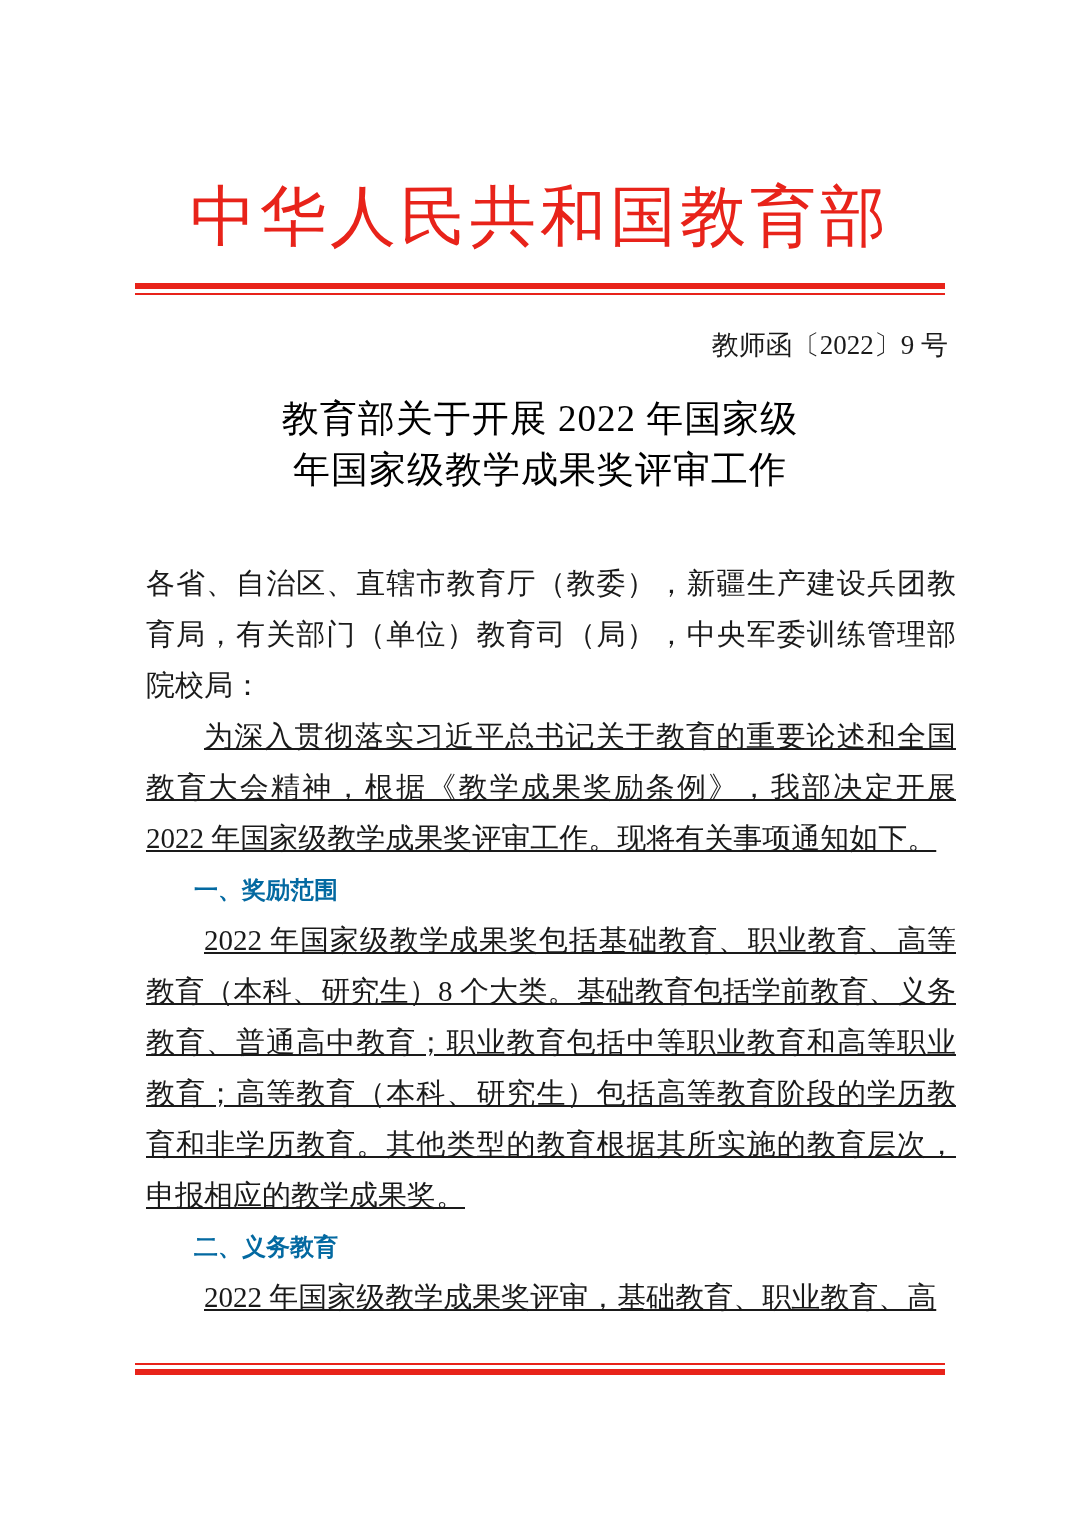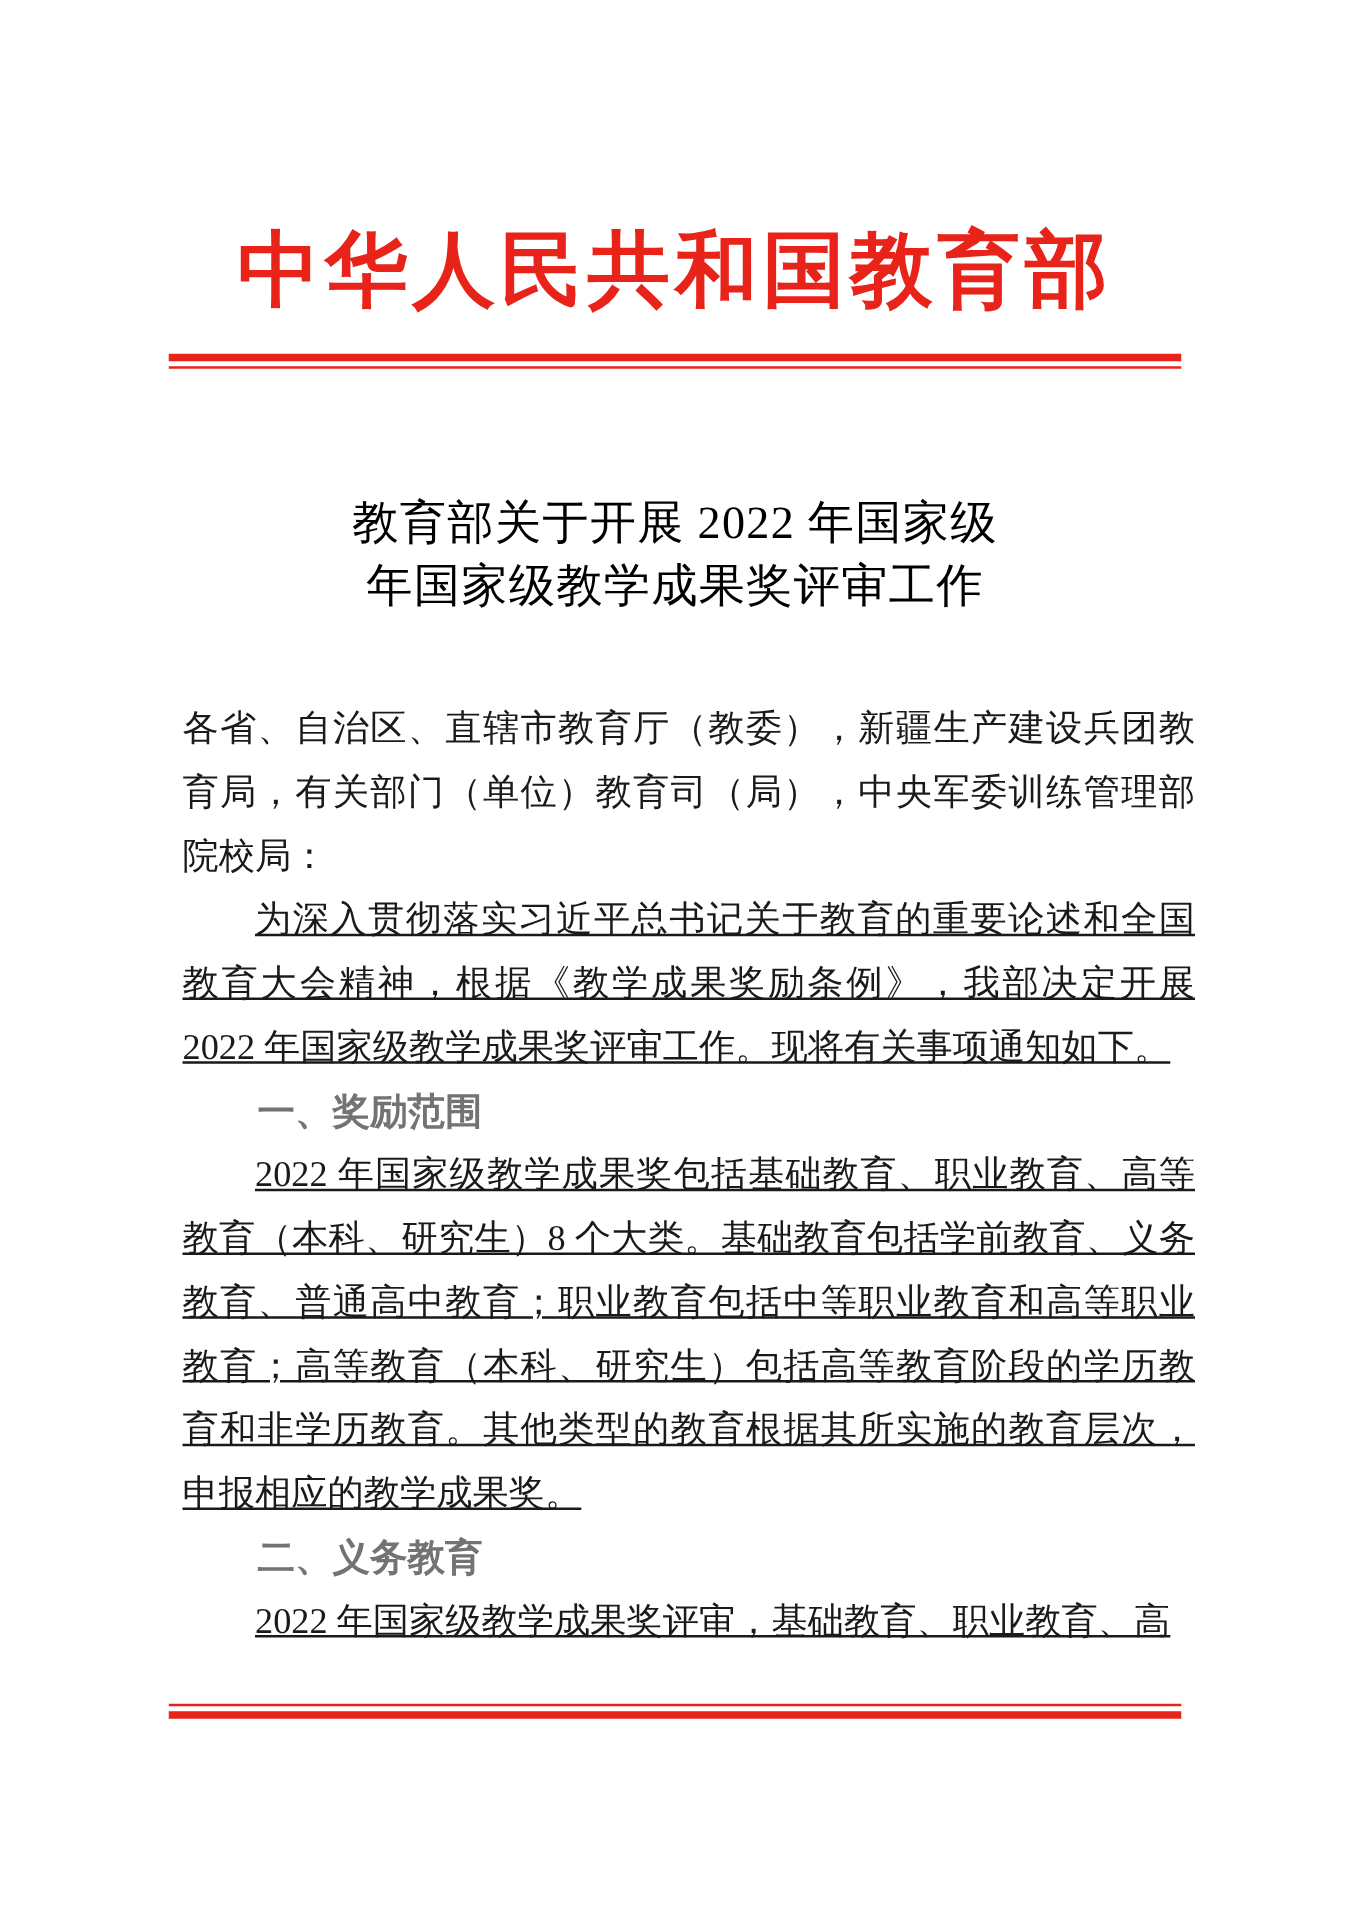--- a/index.html
+++ b/index.html
@@ -23,7 +23,7 @@
     text-align: center;
     color: var(--accent);
     font-size: 66px; line-height: 92px;
-    font-weight: 700;
+    font-weight: 400;
     letter-spacing: 4px;
     white-space: nowrap;
   }

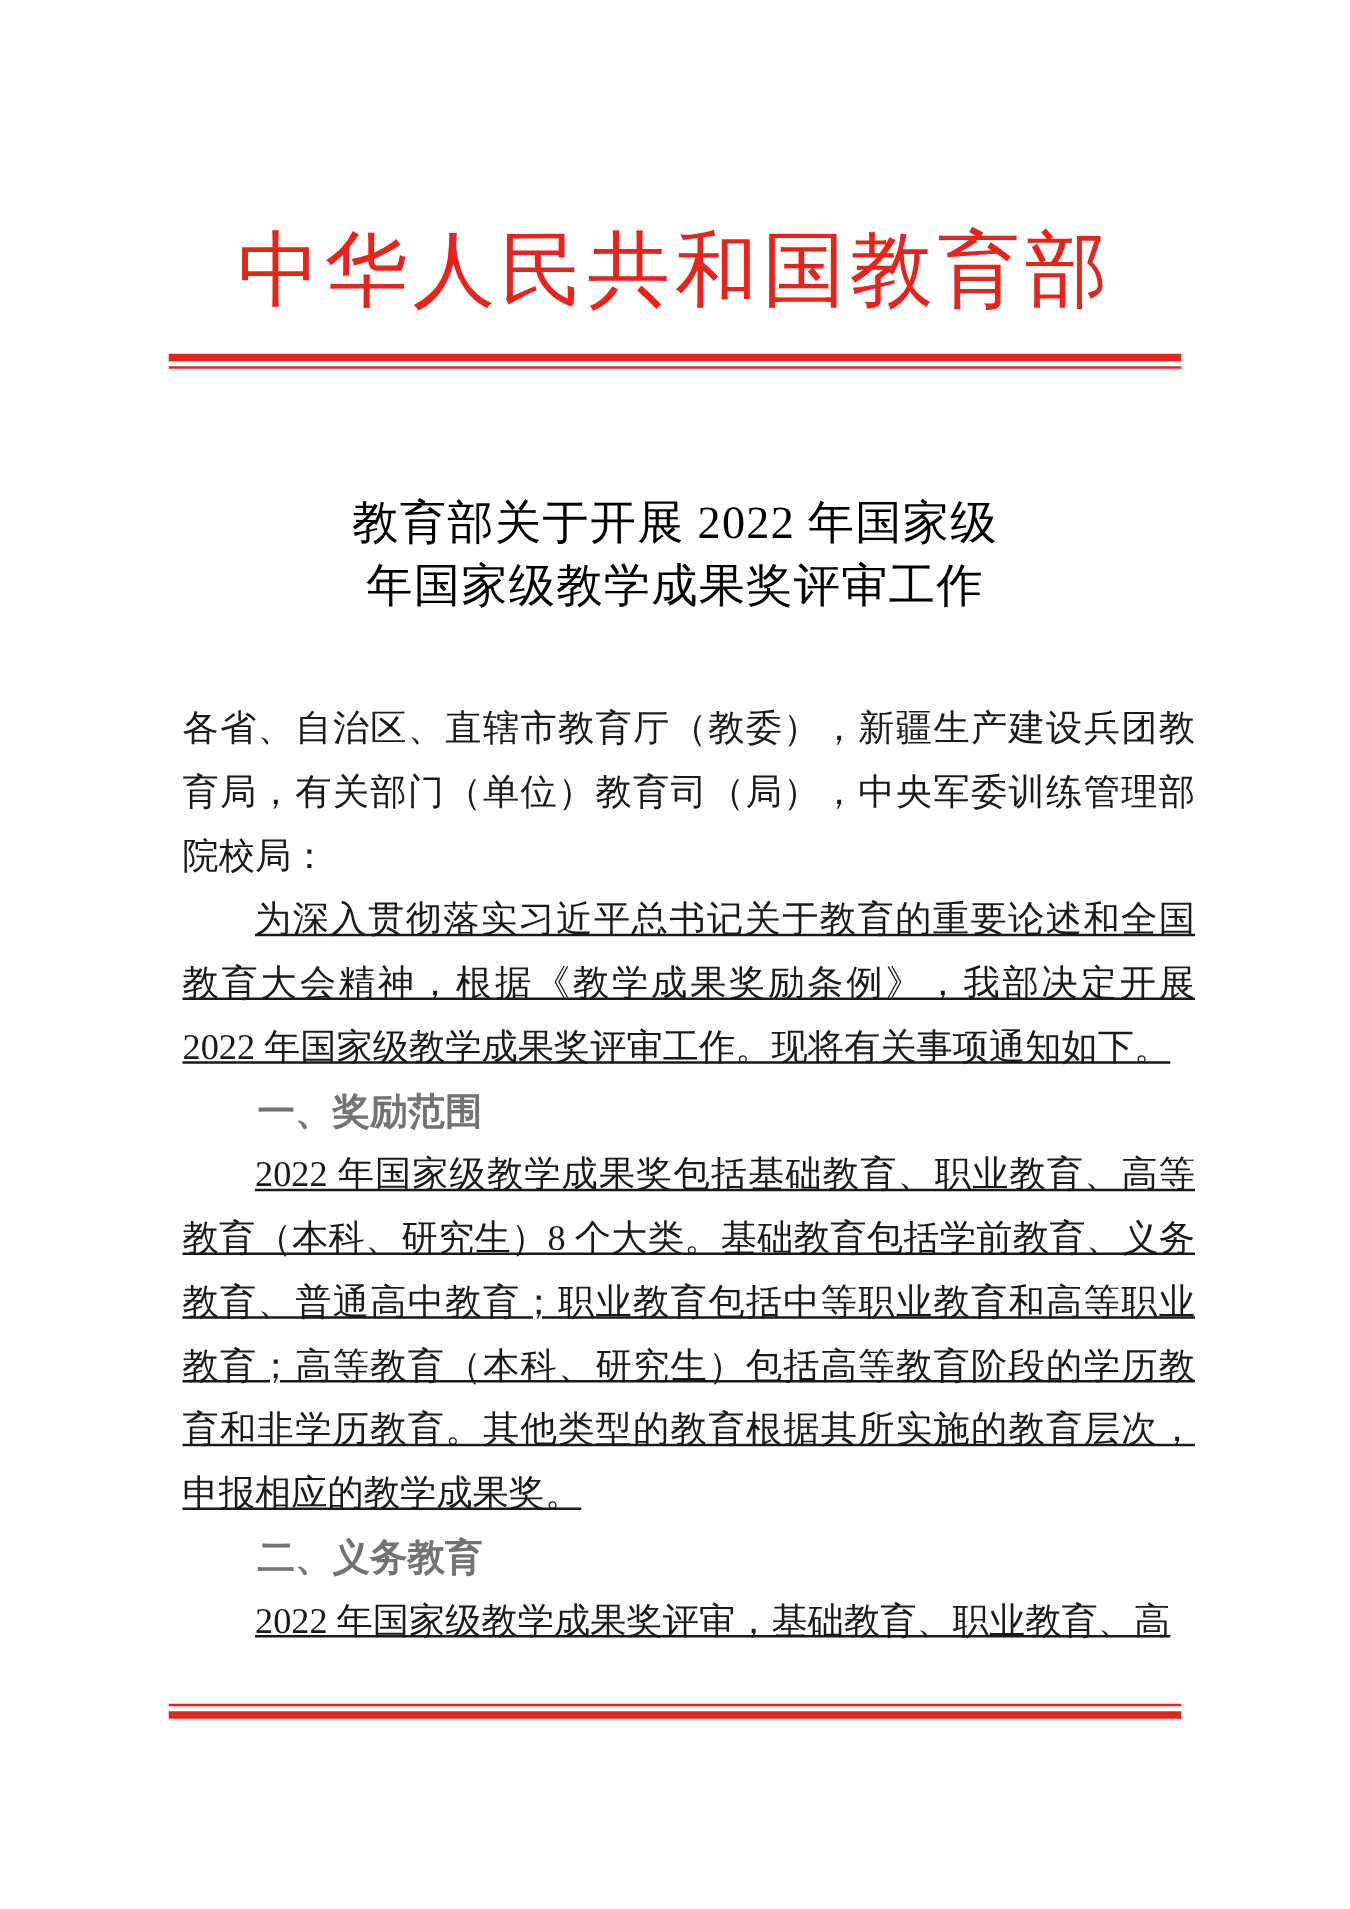--- a/index.html
+++ b/index.html
@@ -86,6 +86,7 @@
     <div class="rule-thin"></div>
   </div>
 
+  <div class="doc-no">教师函〔2022〕9 号</div>
 
   <h2 class="title">
     <span class="title-line">教育部关于开展 2022 年国家级</span>

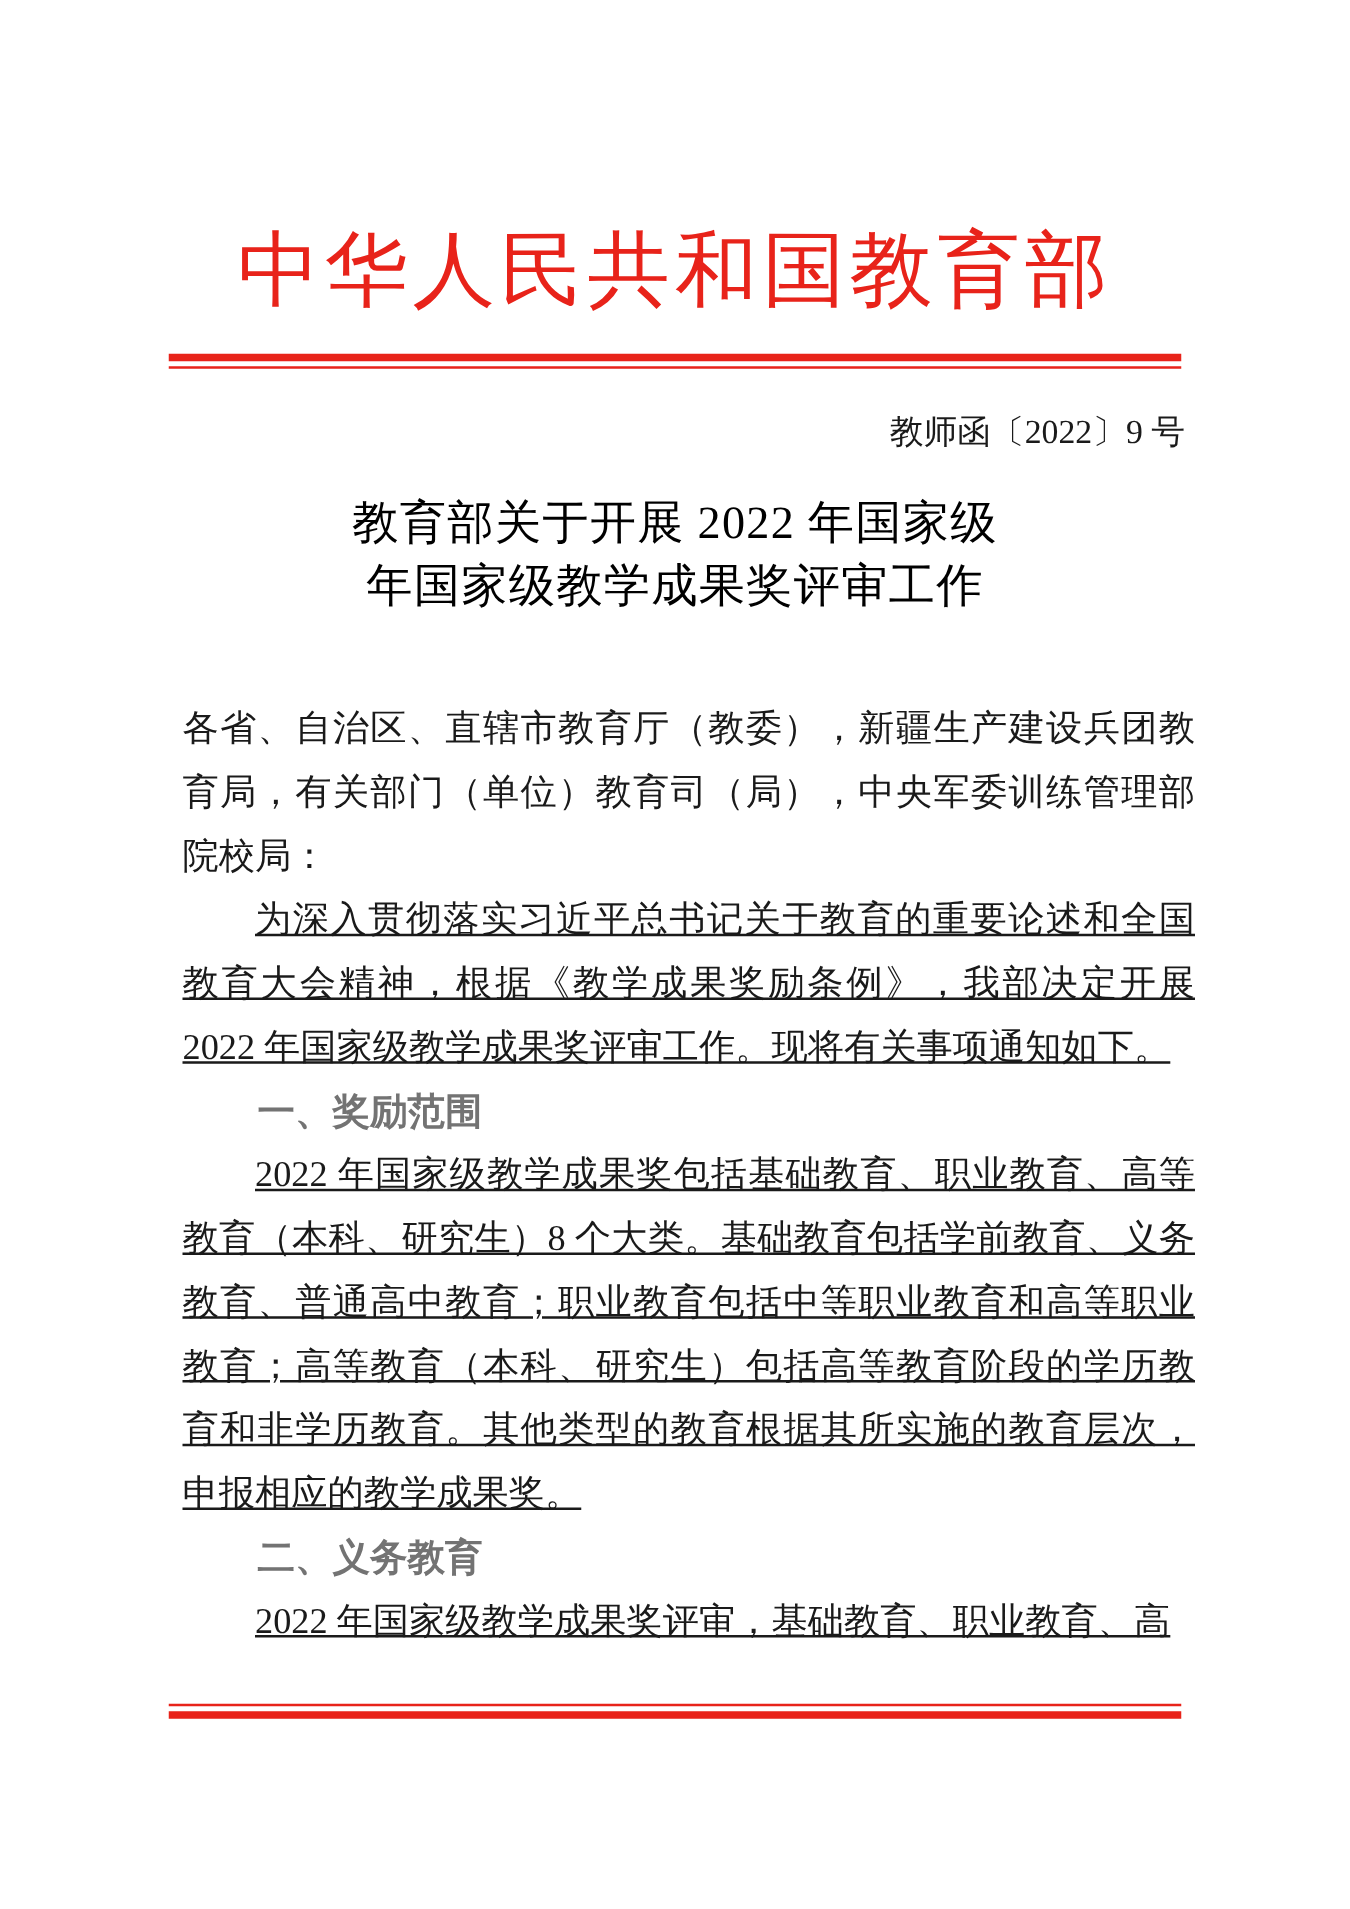--- a/index.html
+++ b/index.html
@@ -68,10 +68,10 @@
   .sec-head {
     margin: 0;
     font-family: "Liberation Sans", sans-serif;
-    font-size: 30px; line-height: 51px;
+    font-size: 24px; line-height: 51px;
     font-weight: 700;
     text-indent: 2em;
-    color: #737373;
+    color: #0369a1;
   }
 </style>
 </head>

